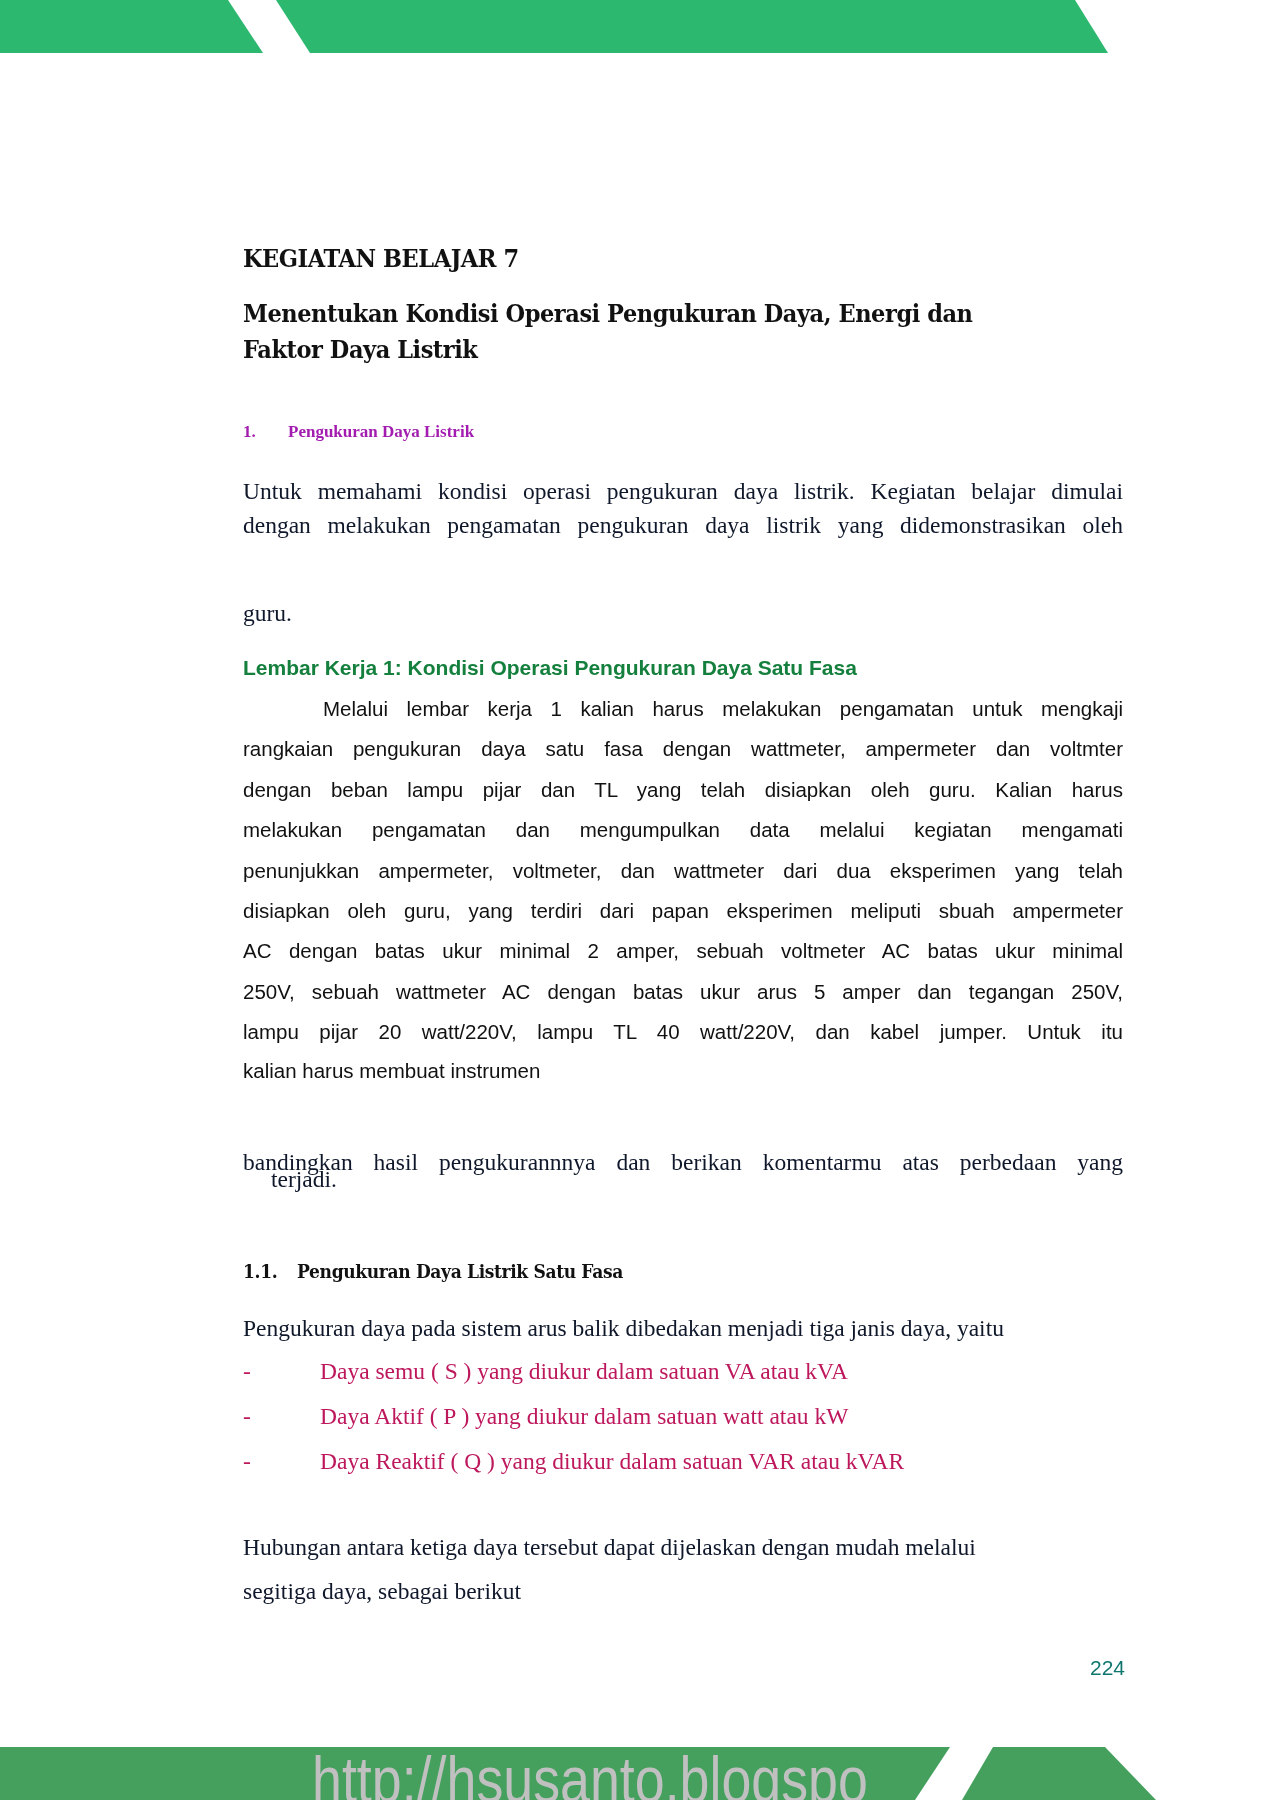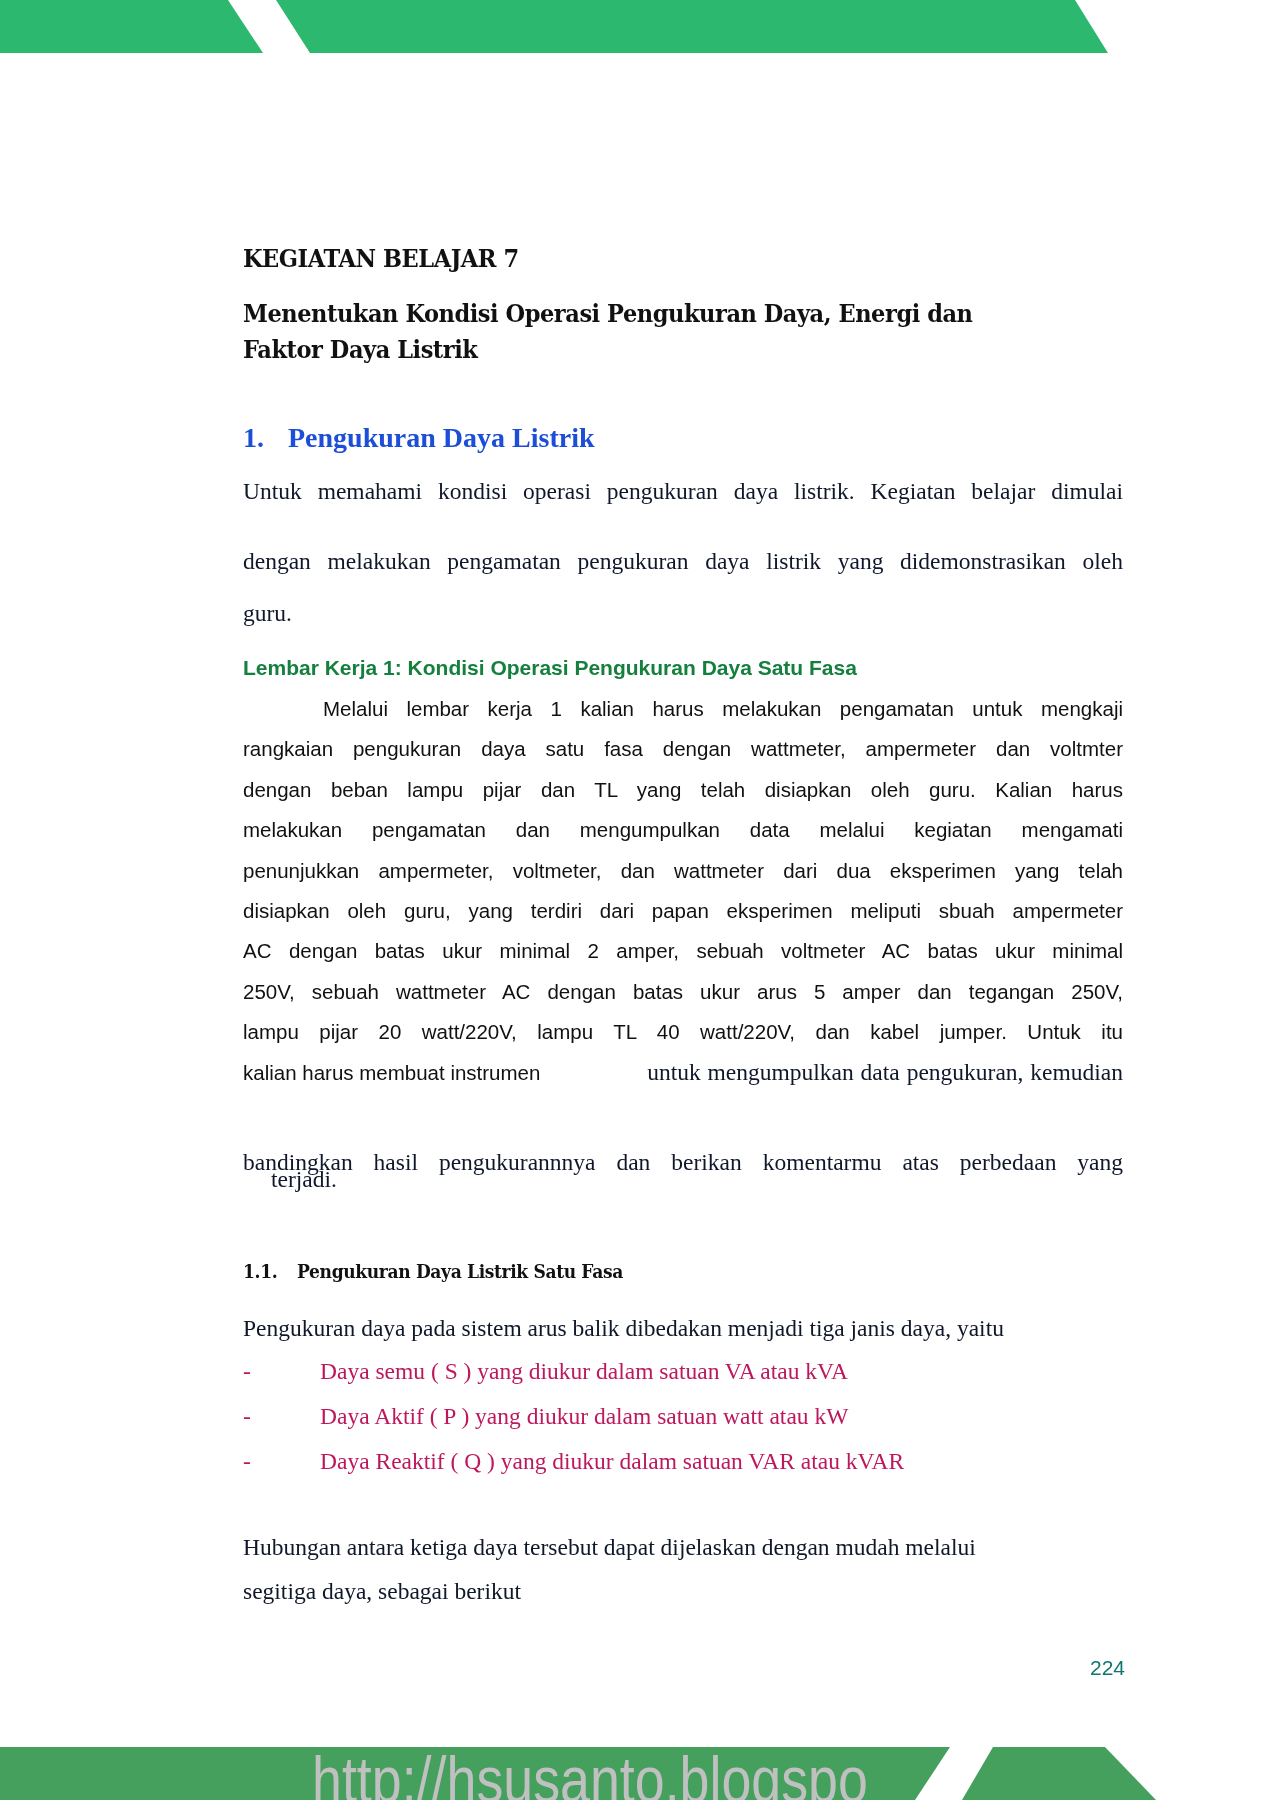--- a/index.html
+++ b/index.html
@@ -18,7 +18,7 @@
   .abs { position:absolute; left:0; white-space:nowrap; }
   .h-kb { font-family:"DejaVu Serif", serif; font-weight:bold; font-size:25px; color:#111; letter-spacing:-0.5px; transform:scaleX(0.9); transform-origin:left top; }
   .h-sub { font-family:"DejaVu Serif", serif; font-weight:bold; font-size:25px; color:#111; letter-spacing:-0.5px; transform:scaleX(0.9); transform-origin:left top; }
-  .h-sec { font-family:"Liberation Serif", serif; font-weight:bold; font-size:28px; color:#1d4ed8; }
+  .h-sec { font-family:"Liberation Serif", serif; font-weight:bold; font-size:17px; color:#a21caf; }
   .h-sec .num { display:inline-block; width:45px; }
   .p-serif { font-family:"Liberation Serif", serif; font-size:23.5px; color:#0f172a; }
   .p-sans { font-family:"Liberation Sans", sans-serif; font-size:20.5px; color:#111; }

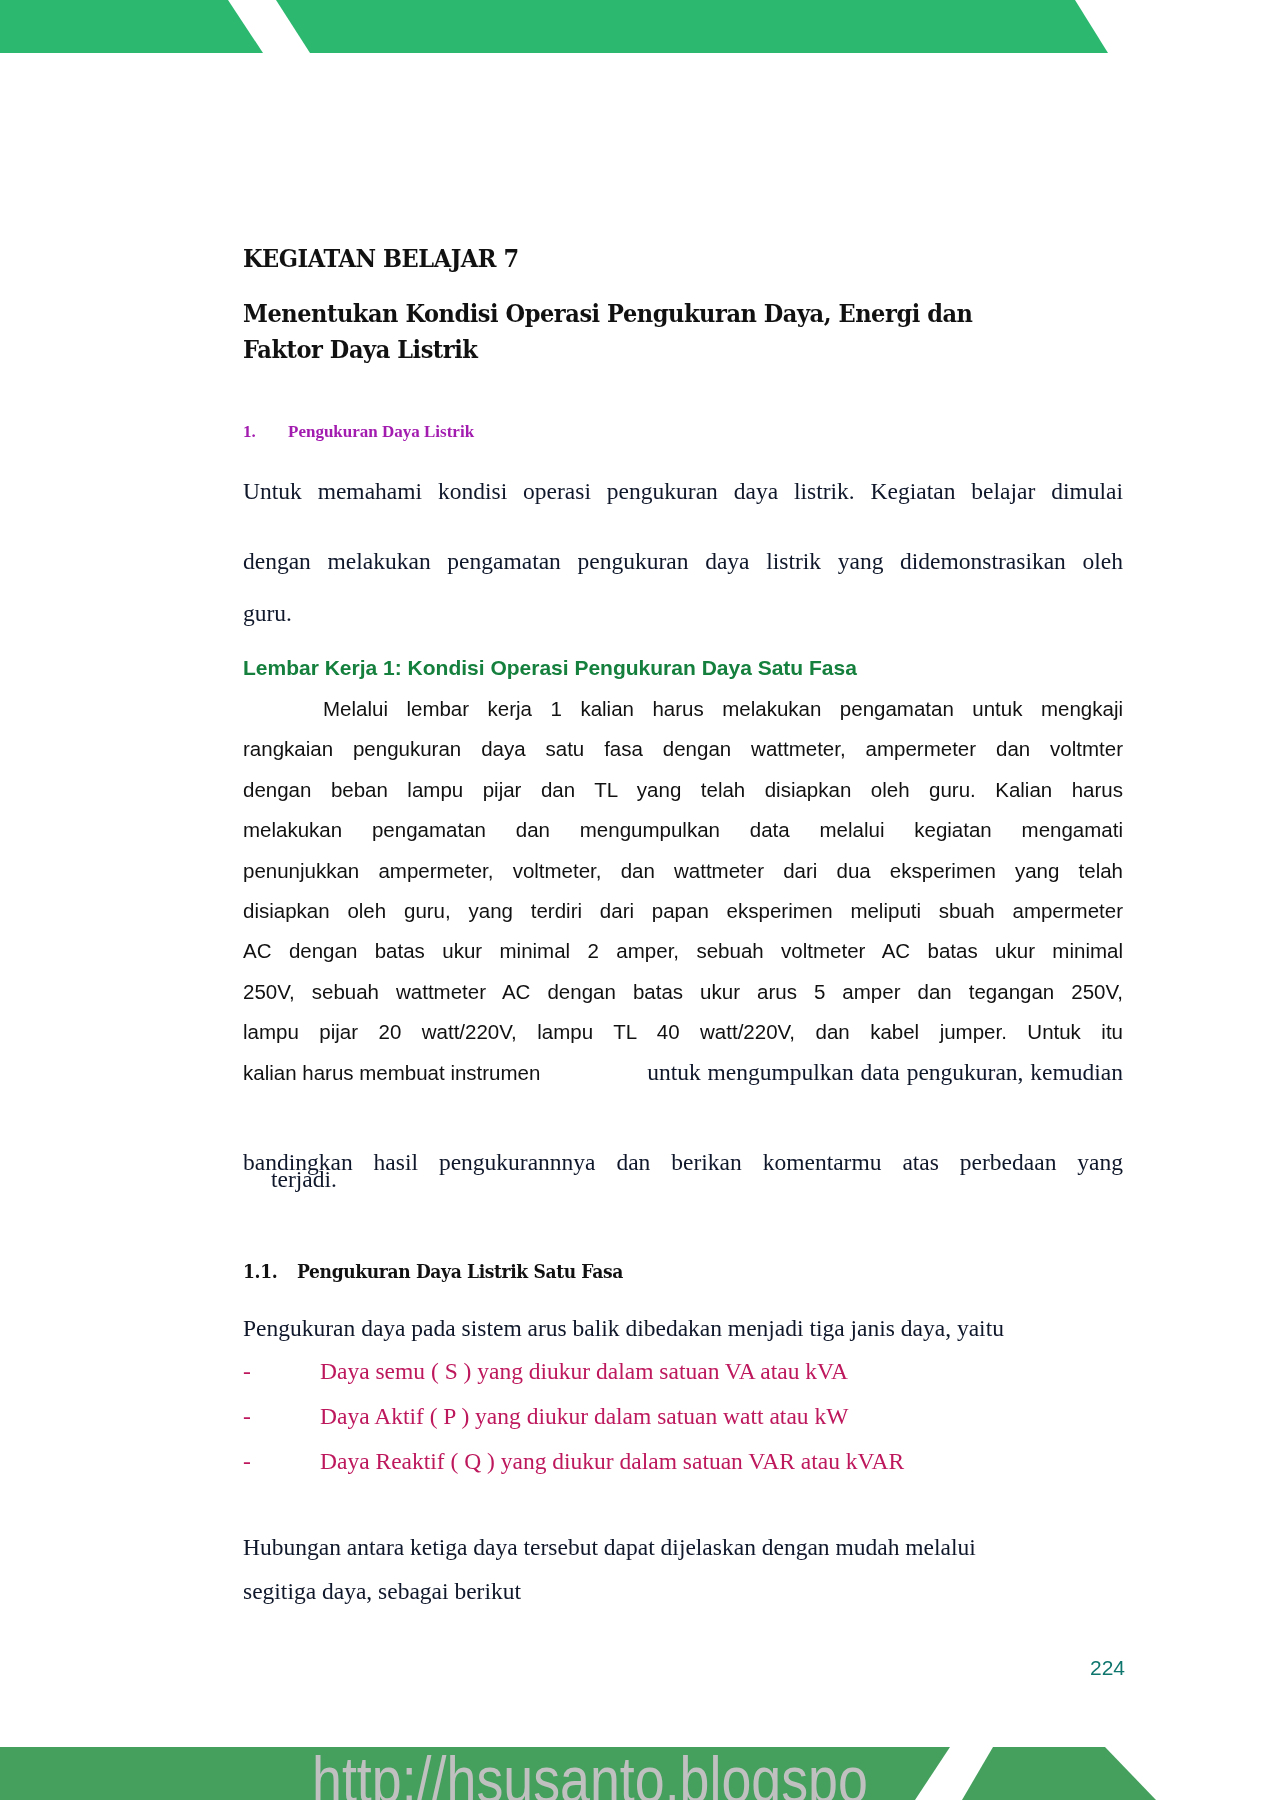--- a/index.html
+++ b/index.html
@@ -50,7 +50,7 @@
   </div>
 
   <div class="abs p-serif justify" style="top:478px;">Untuk memahami kondisi operasi pengukuran daya listrik. Kegiatan belajar dimulai</div>
-  <div class="abs p-serif justify" style="top:548px;">dengan melakukan pengamatan pengukuran daya listrik yang didemonstrasikan oleh</div>
+  <div class="abs p-serif justify" style="top:512px;">dengan melakukan pengamatan pengukuran daya listrik yang didemonstrasikan oleh</div>
   <div class="abs p-serif" style="top:600px;">guru.</div>
 
   <div class="abs h-lk" style="top:656px;">Lembar Kerja 1: Kondisi Operasi Pengukuran Daya Satu Fasa</div>

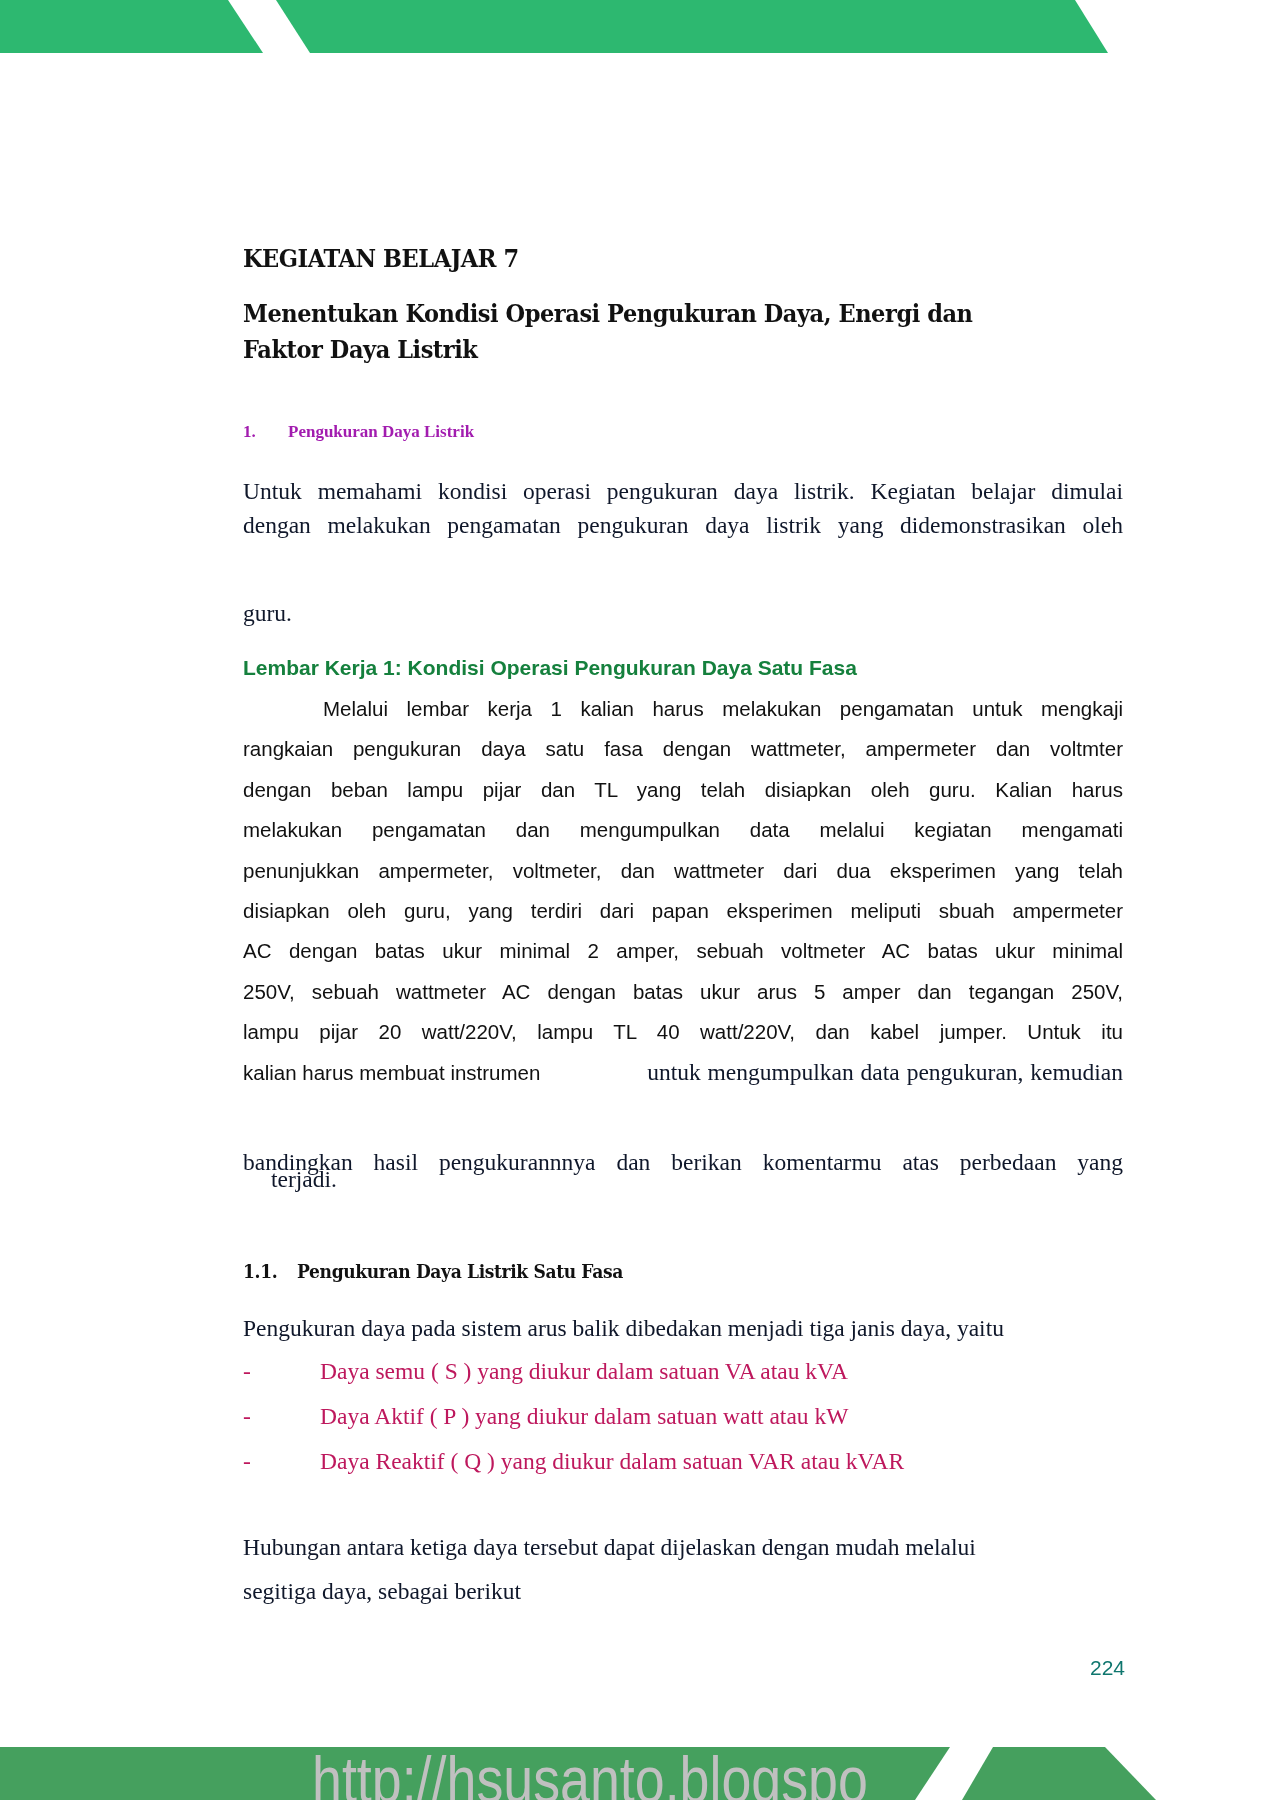--- a/index.html
+++ b/index.html
@@ -67,7 +67,6 @@
 
   <div class="abs" style="top:1059px; width:880px; display:flex; justify-content:space-between; align-items:baseline;">
     <span class="p-sans">kalian harus membuat instrumen </span>
-    <span class="p-serif" style="word-spacing:1px;"> untuk mengumpulkan data pengukuran, kemudian</span>
   </div>
   <div class="abs p-serif justify" style="top:1101px;margin-top:48px;">bandingkan hasil pengukurannnya dan berikan komentarmu atas perbedaan yang</div>
   <div class="abs p-serif" style="top:1166px;margin-left:28px;">terjadi.</div>

